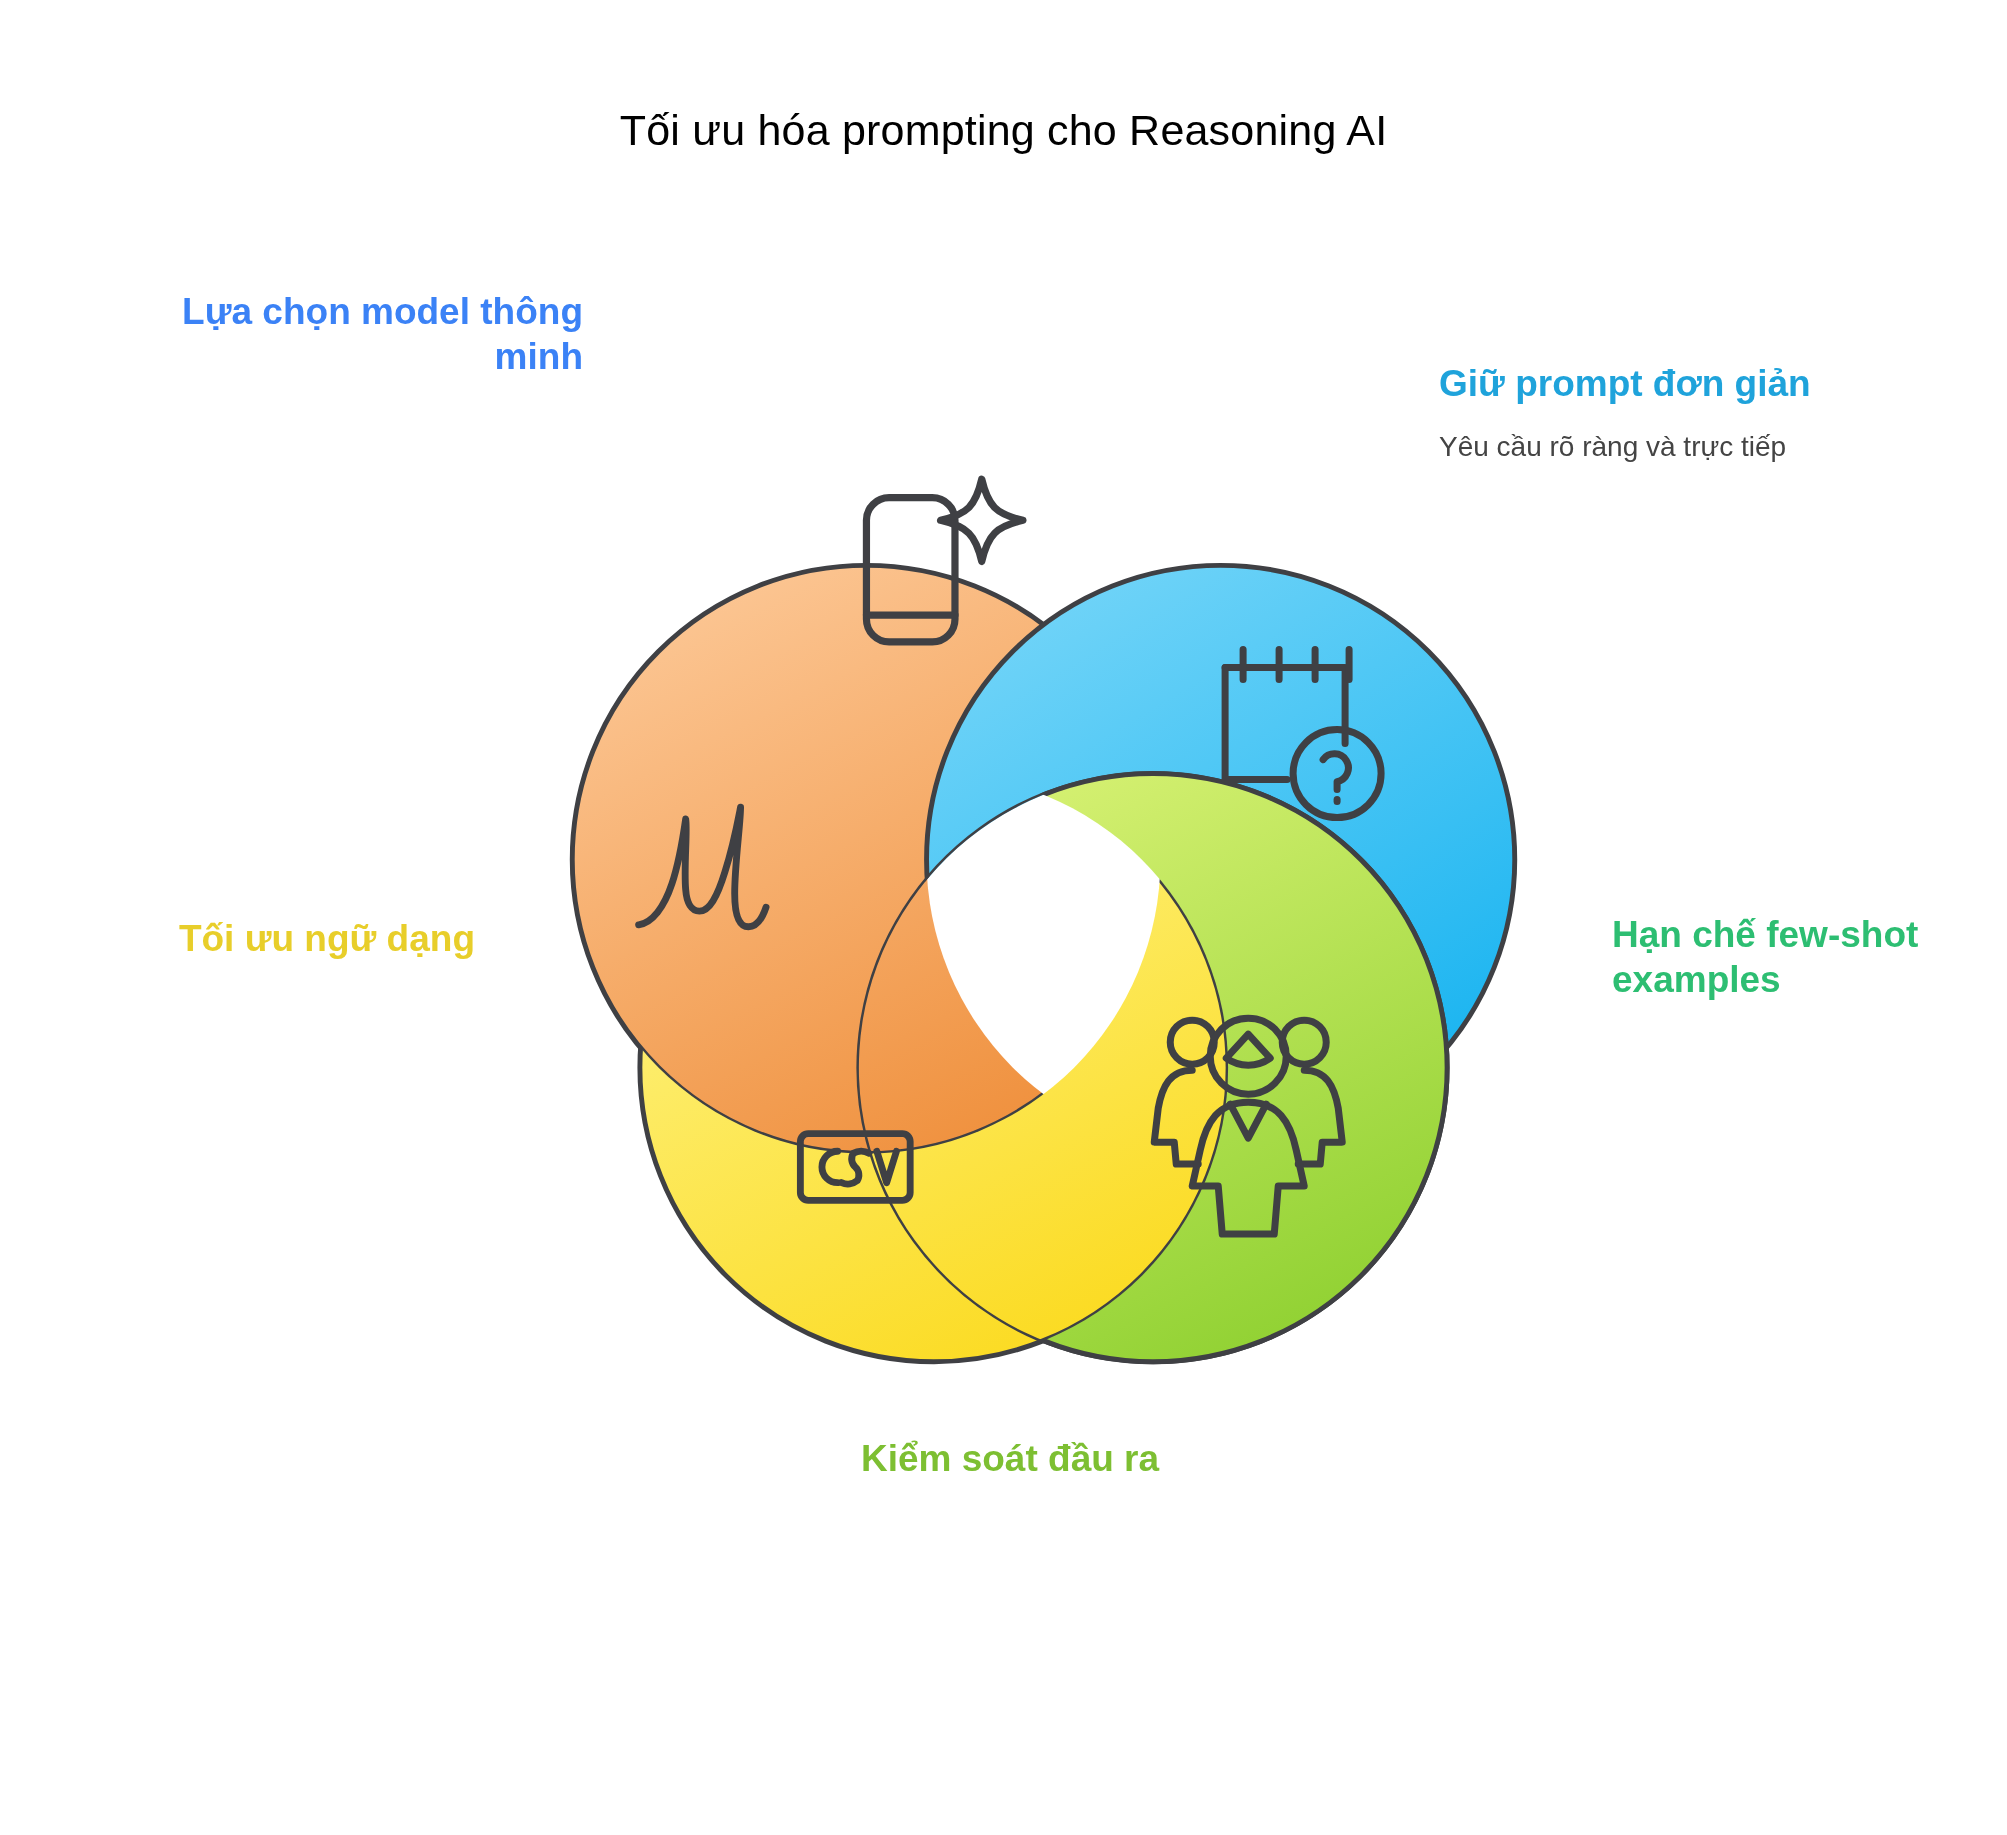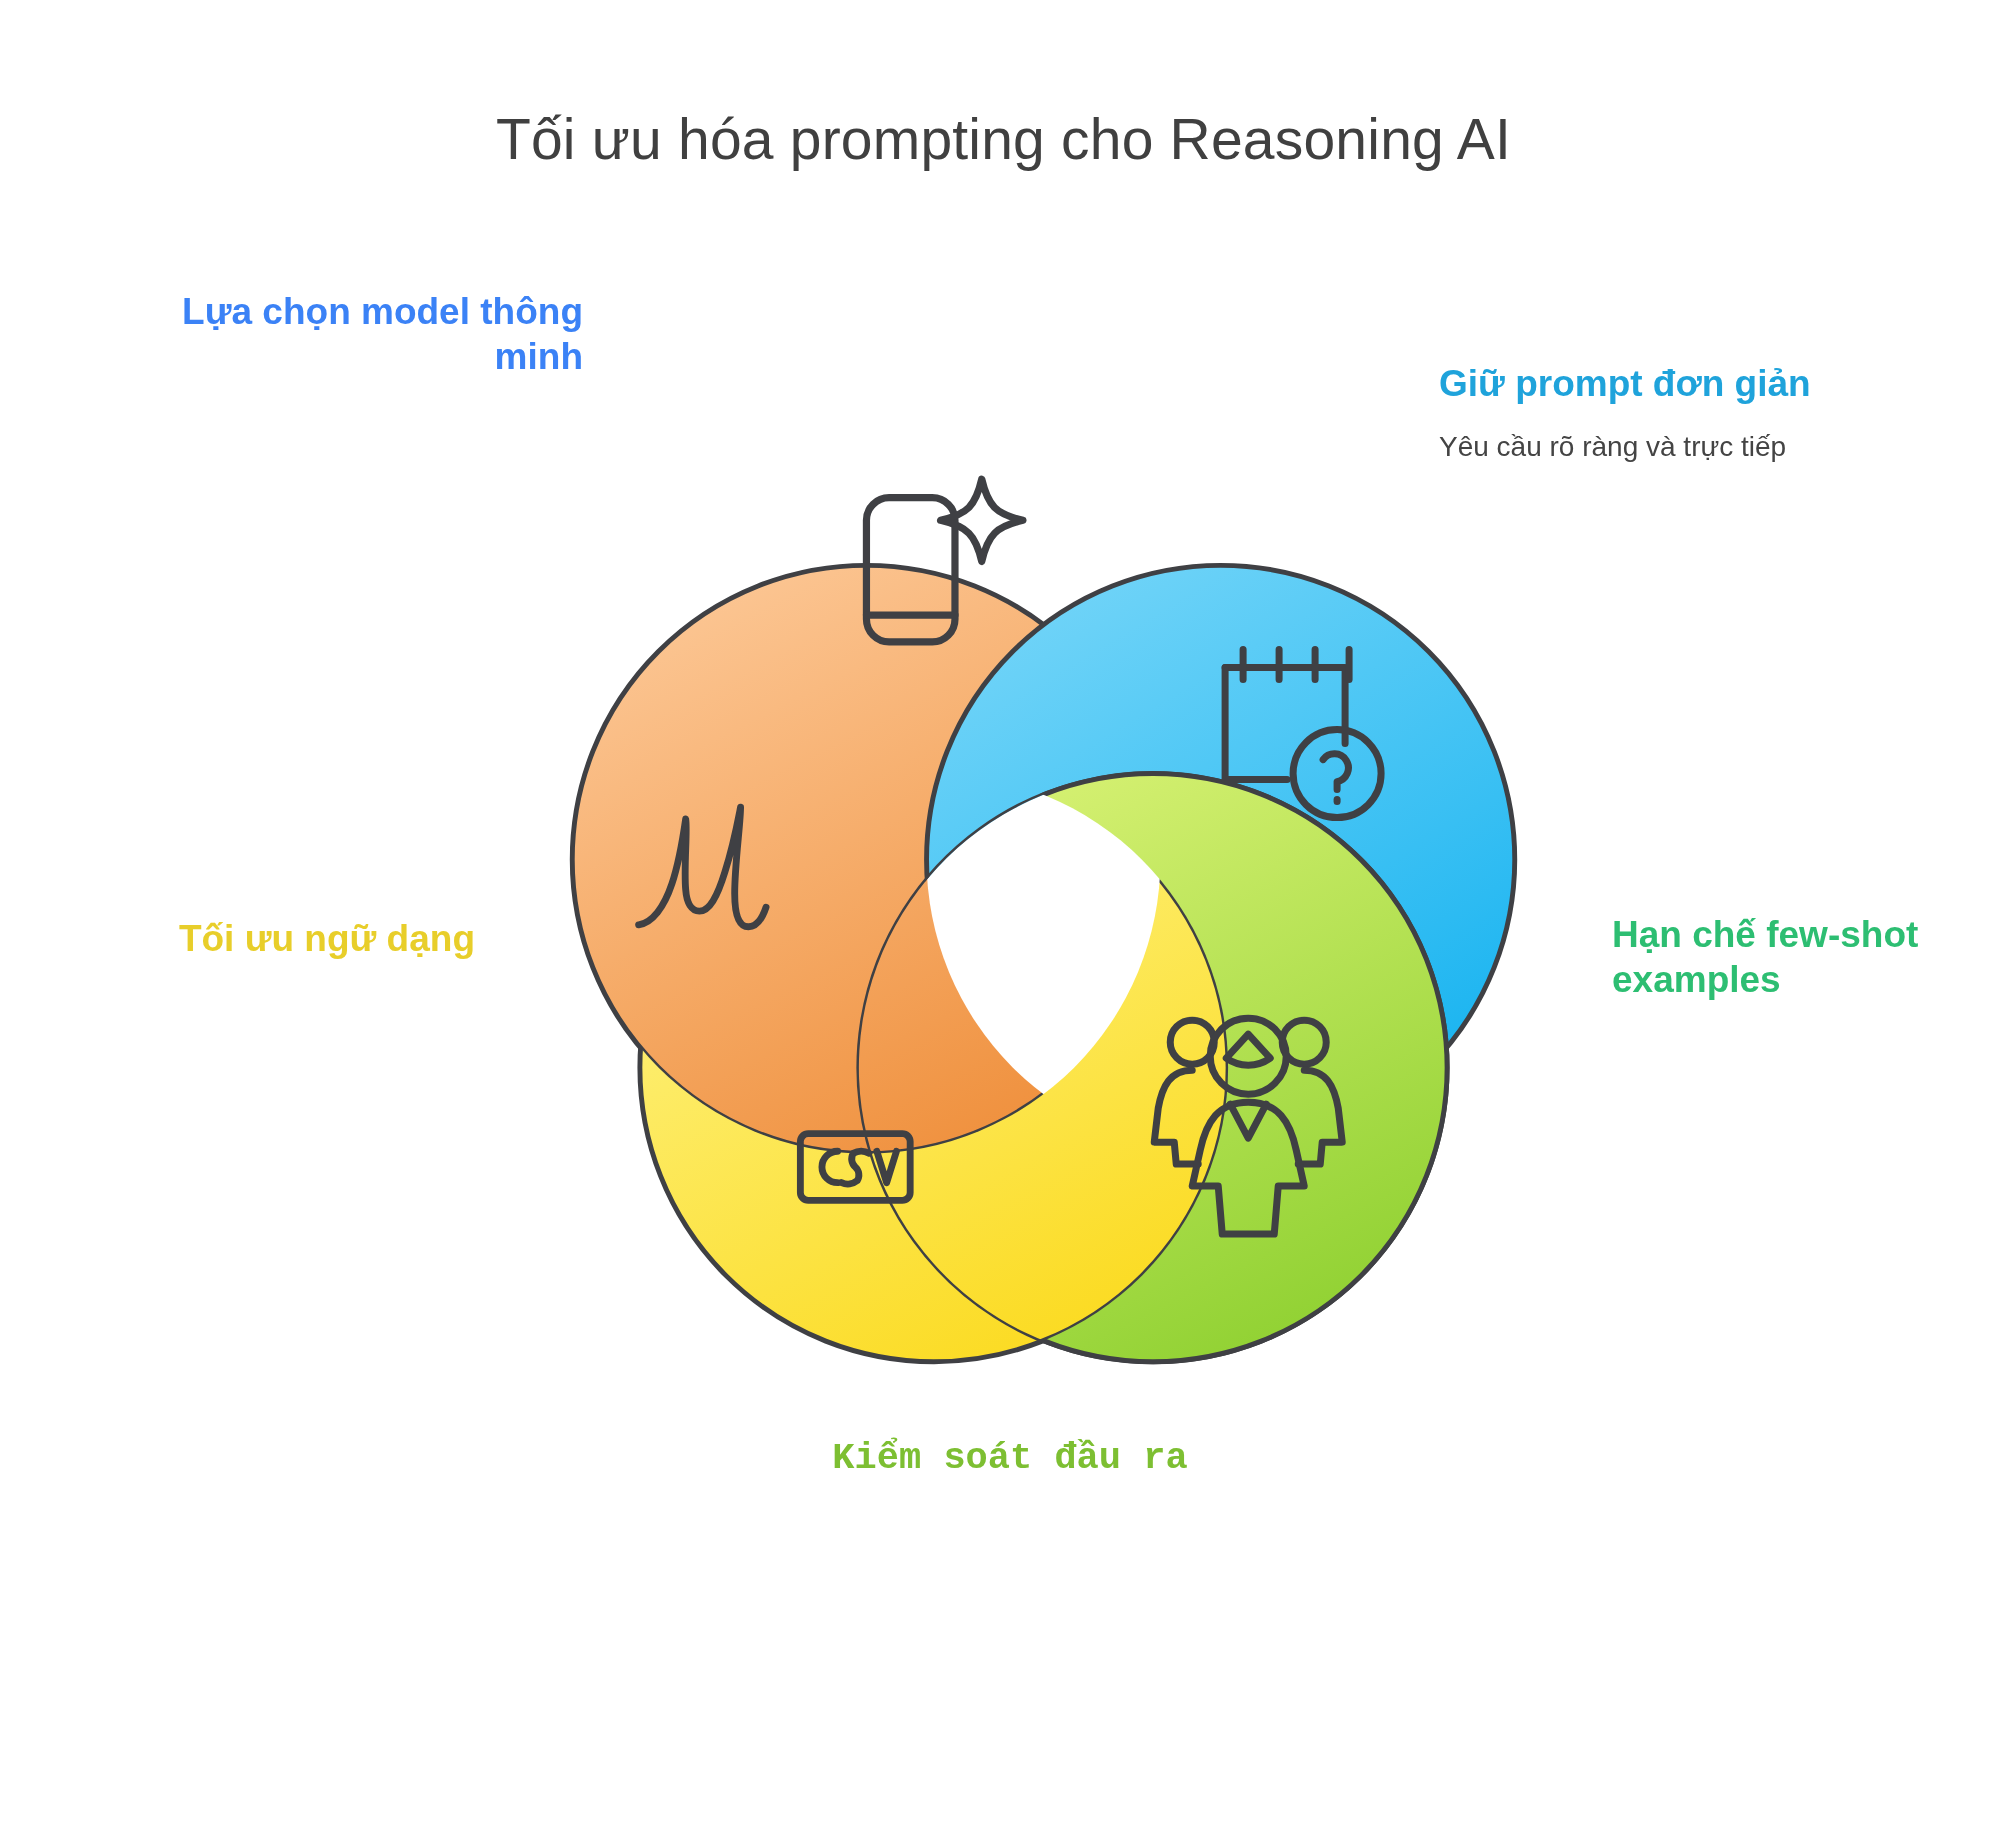--- a/index.html
+++ b/index.html
@@ -22,9 +22,9 @@
     left: 0;
     width: 2007px;
     text-align: center;
-    font-size: 57px;
+    font-size: 43px;
     font-weight: 400;
-    color: #404040;
+    color: #000000;
     letter-spacing: 0.2px;
   }
 

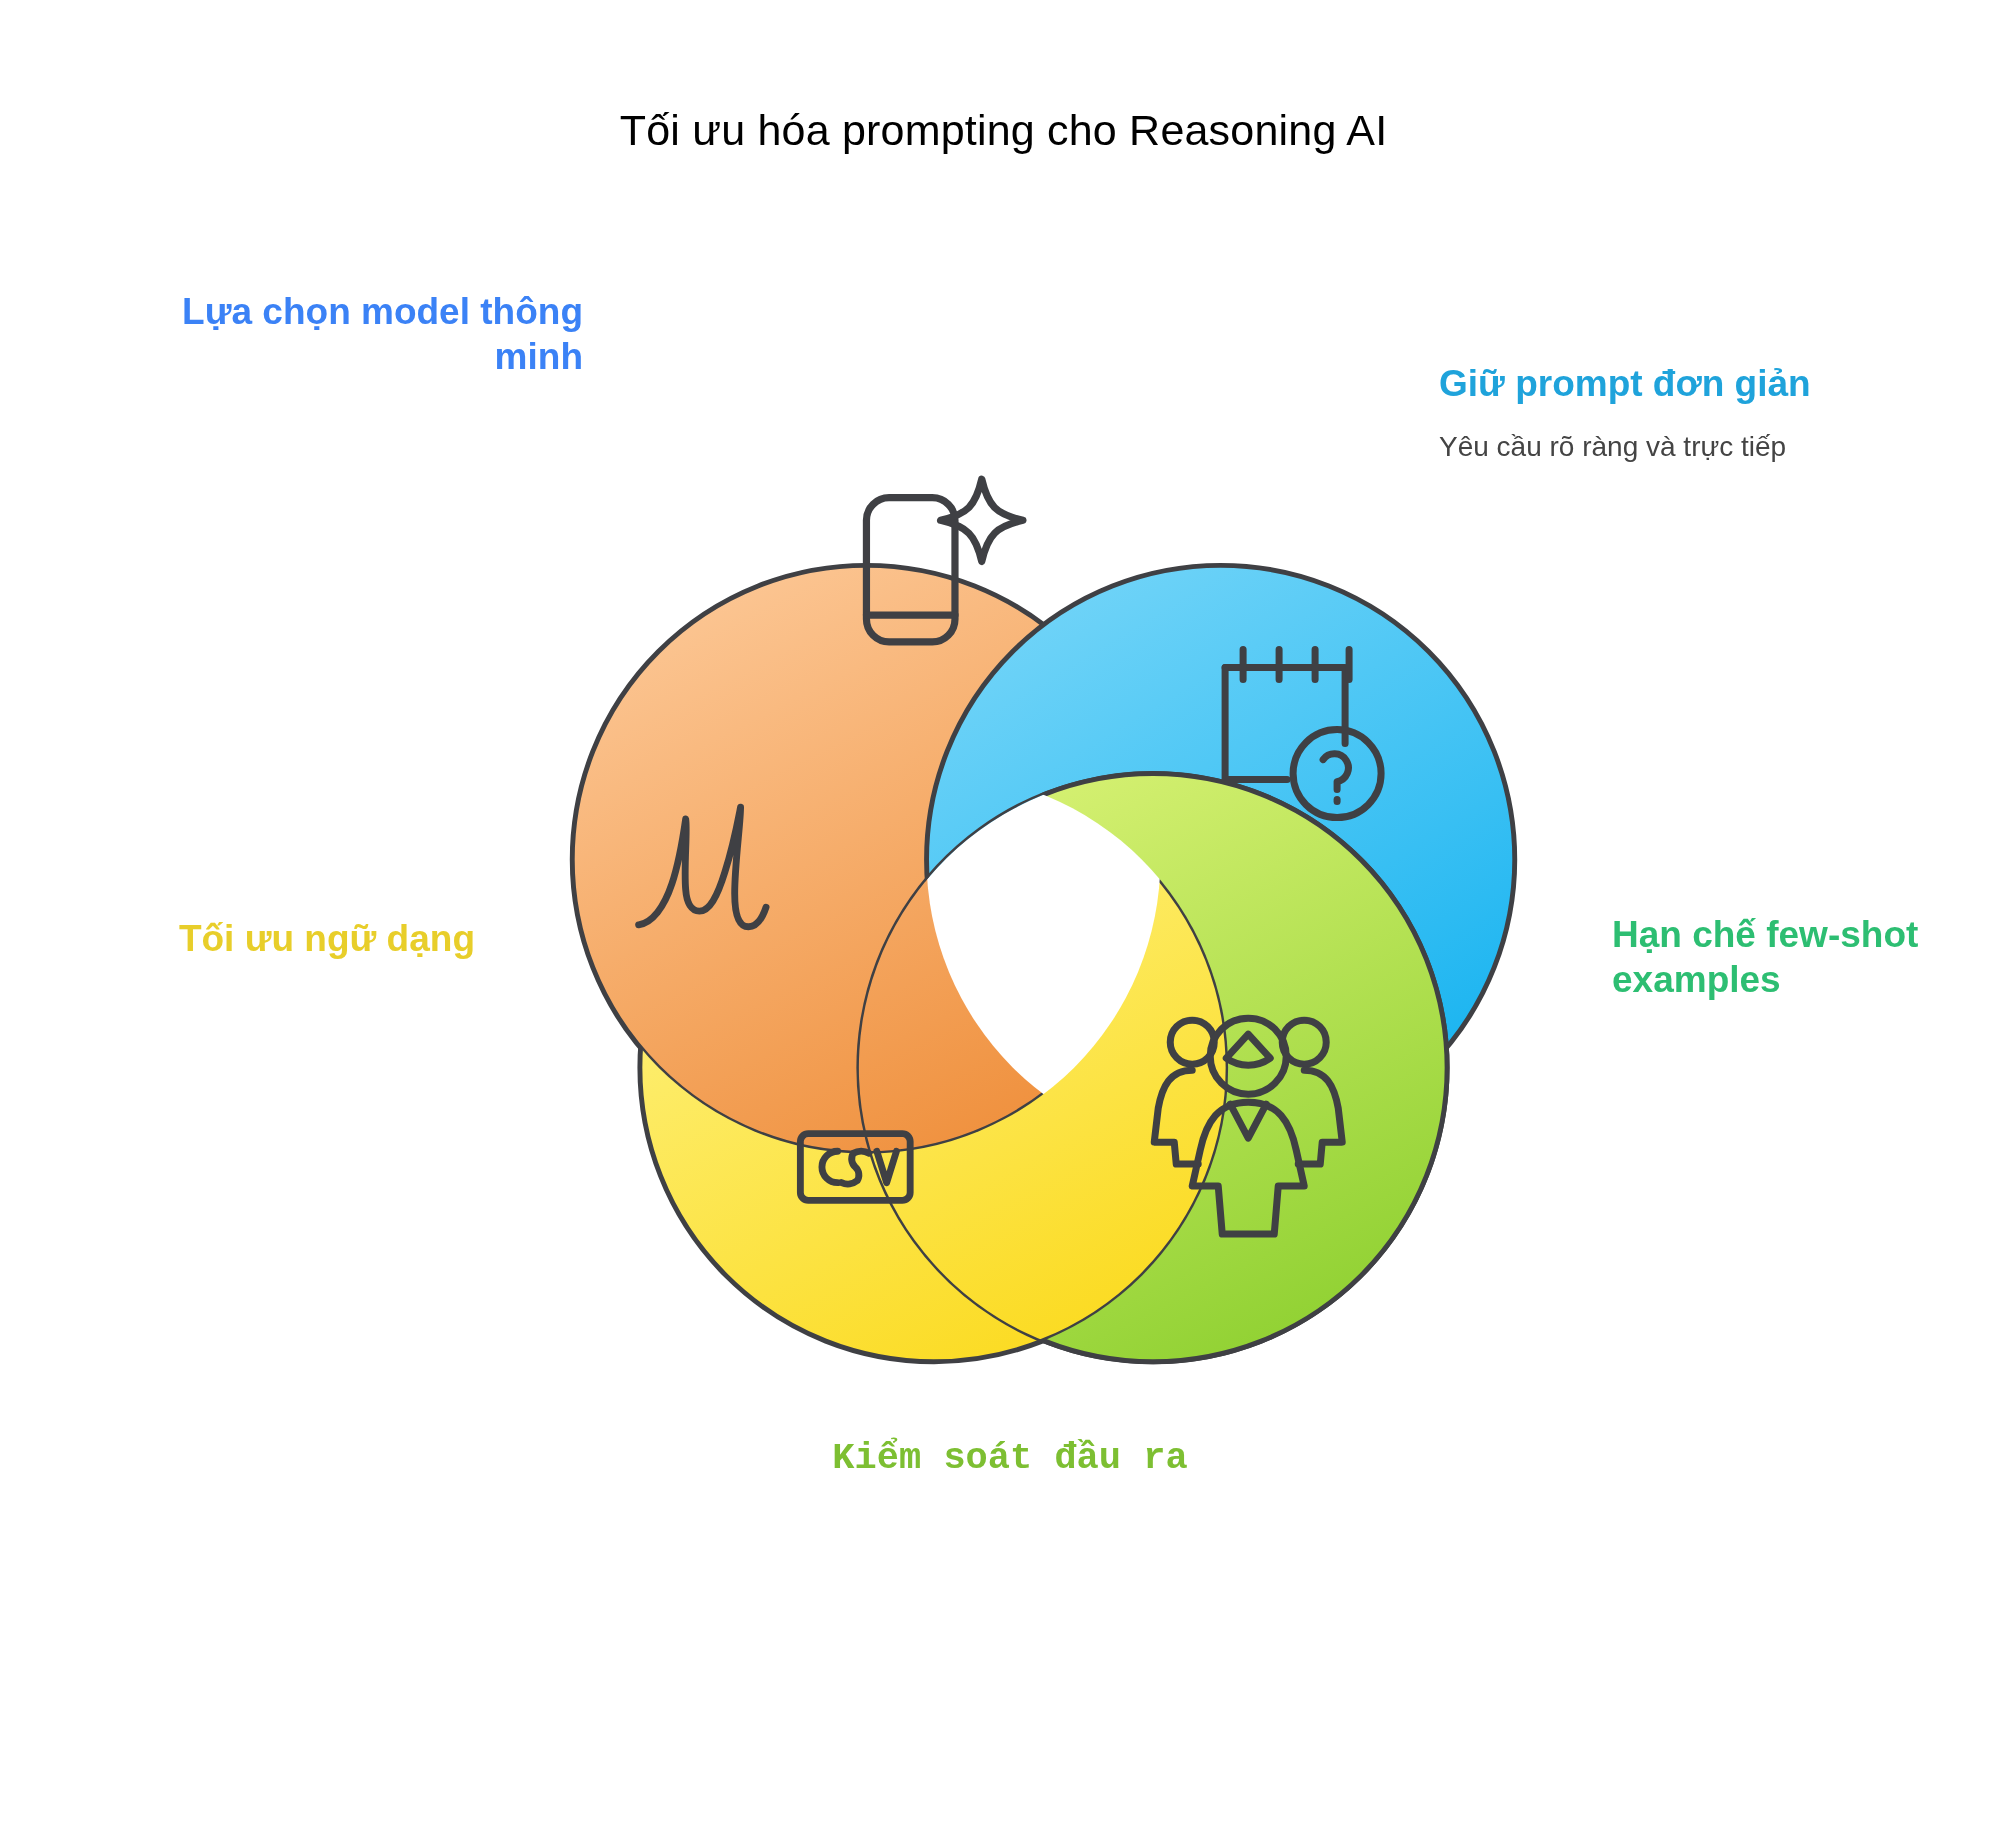--- a/index.html
+++ b/index.html
@@ -90,7 +90,7 @@
     top: 1436px;
     width: 392px;
   }
-  #label-output .label-title { color: #7DBF32; font-family: Liberation Mono, monospace; }
+  #label-output .label-title { color: #7DBF32; }
 
   #label-context {
     left: 137px;

